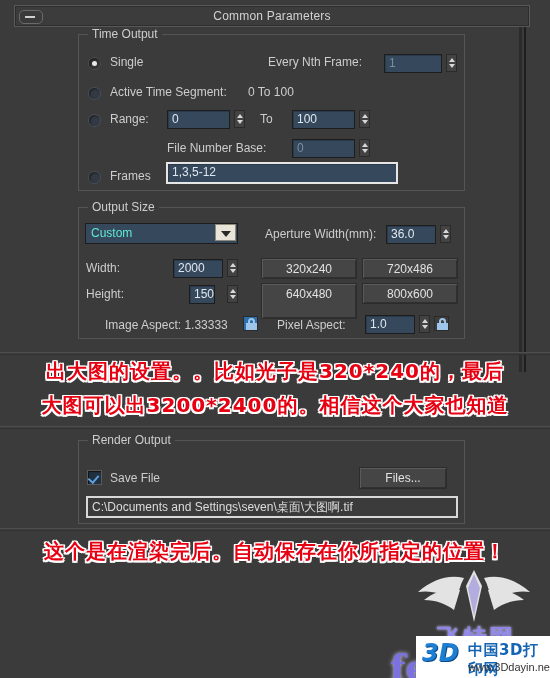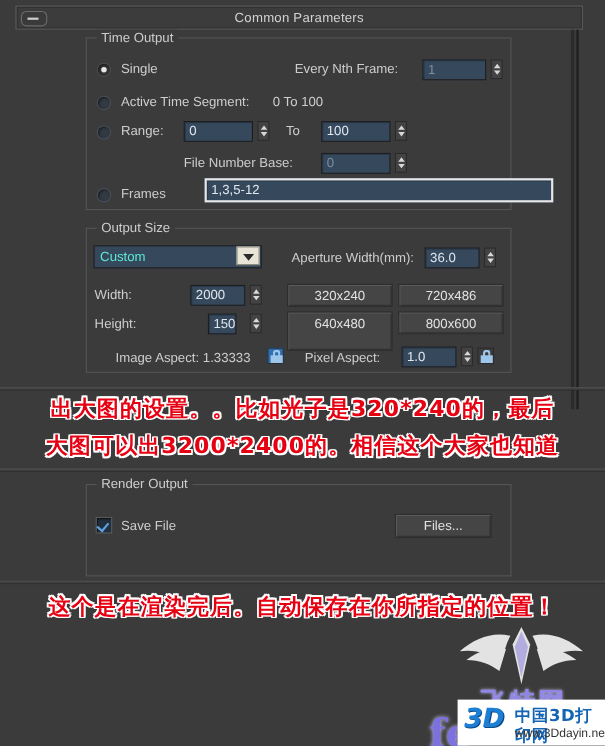--- a/index.html
+++ b/index.html
@@ -196,7 +196,7 @@
 
   <div class="radio off" style="left:89px;top:172px;"></div>
   <div class="lbl" style="left:110px;top:169px;">Frames</div>
-  <div class="field focus" style="left:166px;top:162px;width:317px;height:22px;margin-left:20px;">1,3,5-12</div>
+  <div class="field focus" style="left:166px;top:162px;width:232px;height:22px;">1,3,5-12</div>
 
   <div class="group" style="left:78px;top:207px;width:385px;height:130px;">
     <div class="glabel">Output Size</div>

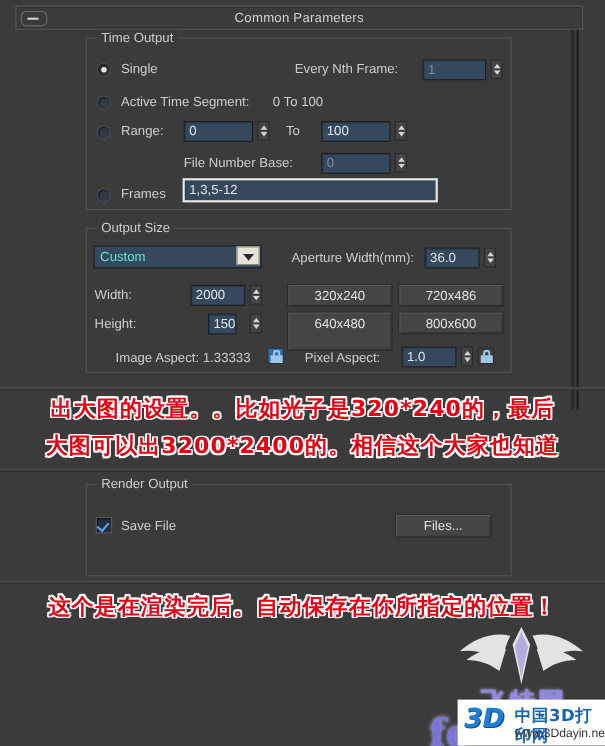--- a/index.html
+++ b/index.html
@@ -249,6 +249,7 @@
   <div class="lbl" style="left:110px;top:471px;">Save File</div>
   <div class="btn" style="left:359px;top:467px;width:88px;height:22px;line-height:21px;">Files...</div>
 
+  <div class="pathfield" style="left:86px;top:496px;width:372px;height:22px;">C:\Documents and Settings\seven\桌面\大图啊.tif</div>
 
   <div class="divider" style="top:528px;"></div>
 

